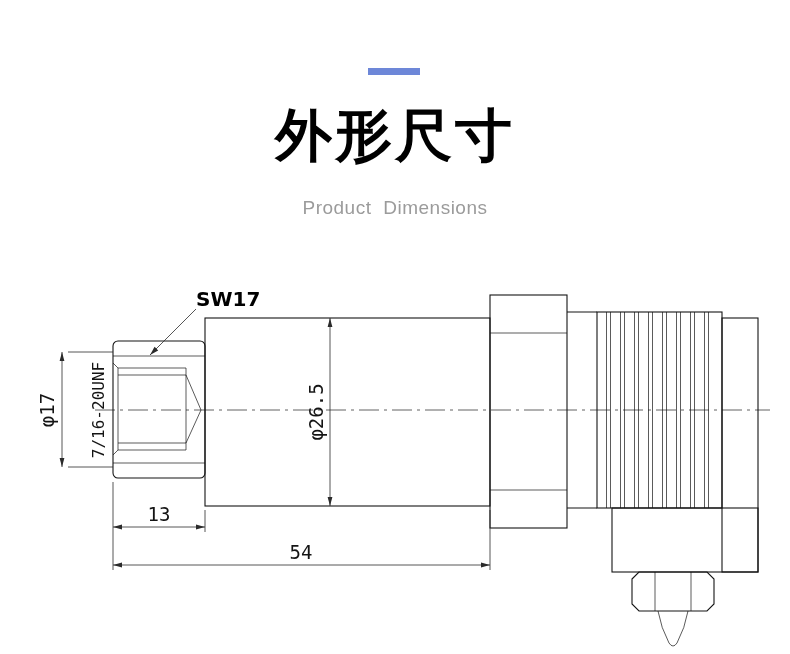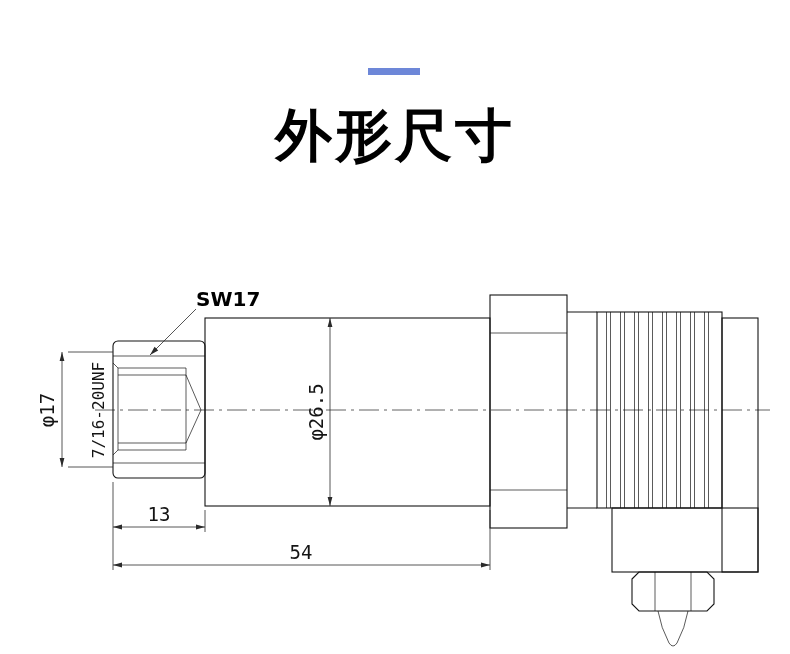--- a/index.html
+++ b/index.html
@@ -27,6 +27,7 @@
 
   <div class="accent-dash"></div>
   <h1 class="title">外形尺寸</h1>
+  <div class="subtitle">Product Dimensions</div>
 
   <svg class="drawing" width="790" height="419" viewBox="0 0 790 419" xmlns="http://www.w3.org/2000/svg">
 

